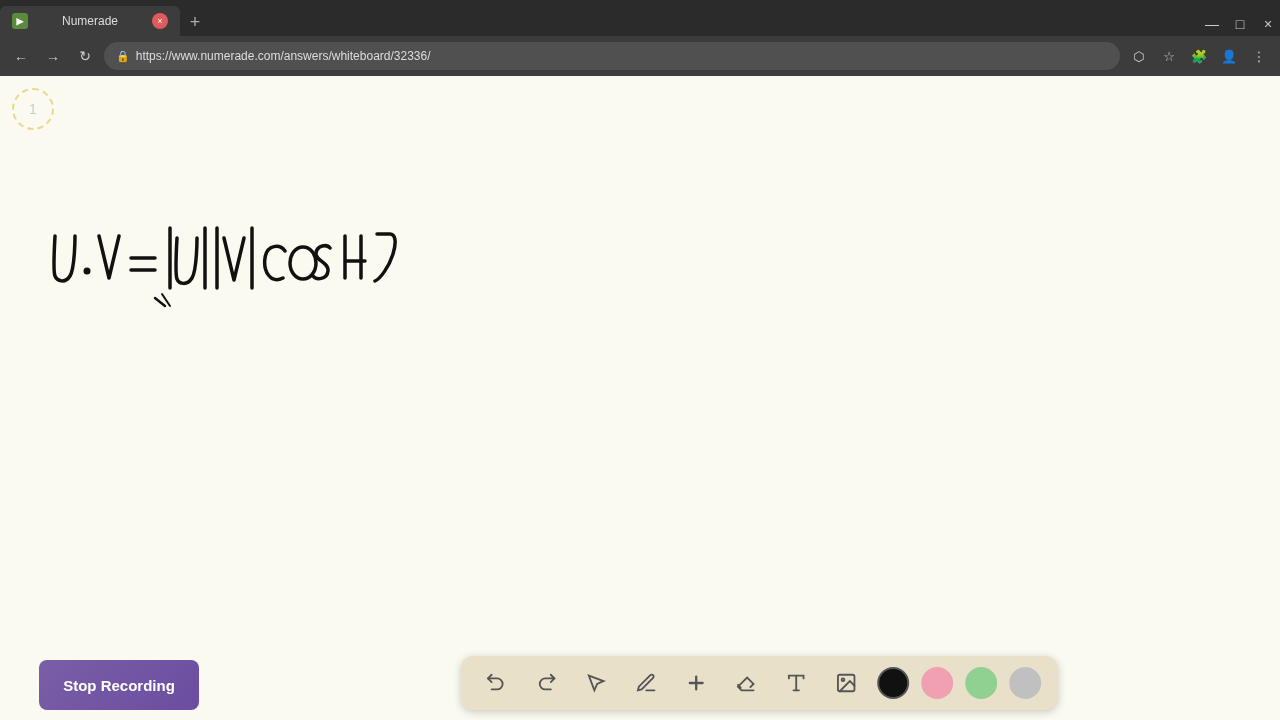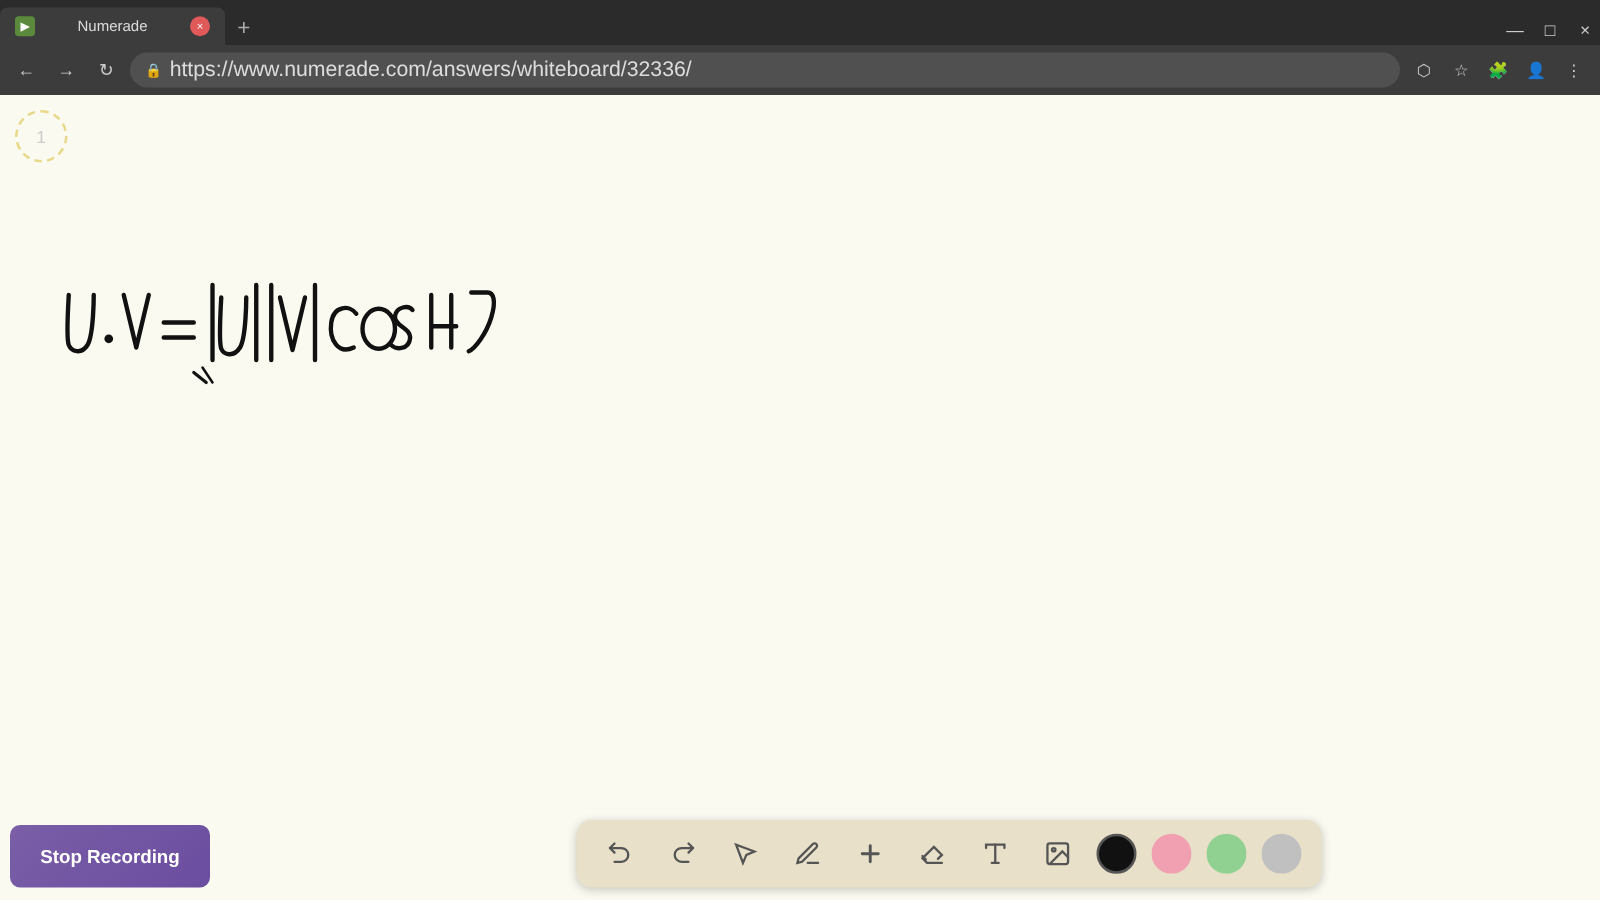--- a/index.html
+++ b/index.html
@@ -128,7 +128,7 @@
     .url-text {
       flex: 1;
       color: #ddd;
-      font-size: 17px;
+      font-size: 12px;
     }
 
     .browser-actions {

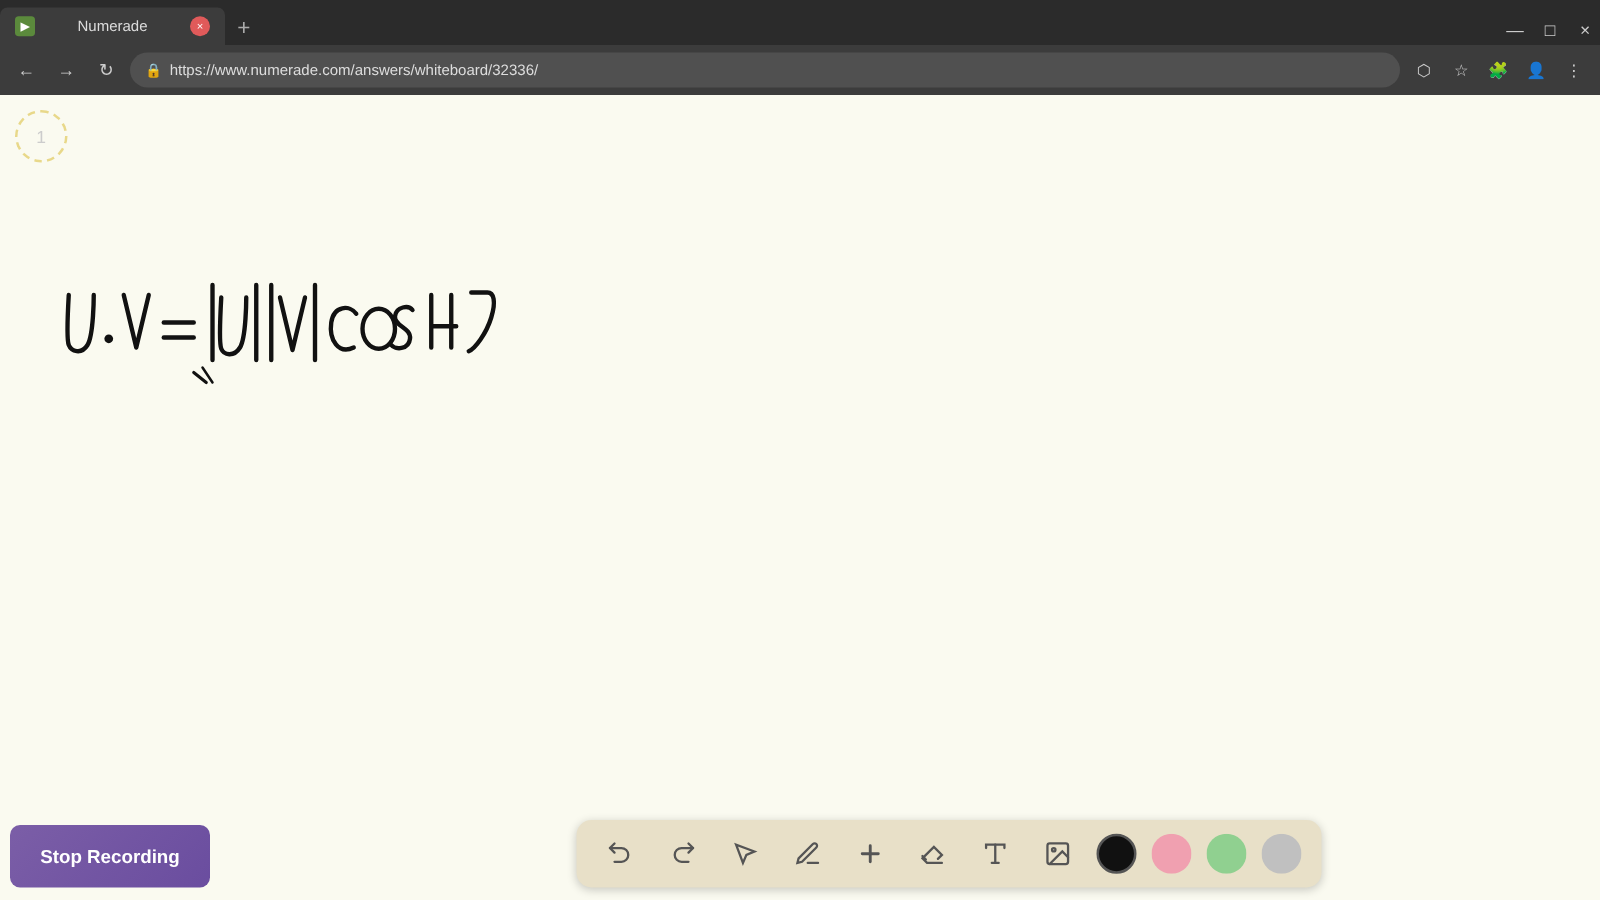--- a/index.html
+++ b/index.html
@@ -239,7 +239,7 @@
     .stop-recording-btn {
       position: absolute;
       bottom: 10px;
-      left: 8px;
+      left: 39px;
       background: linear-gradient(135deg, #7b5ea7, #6a4d9f);
       color: white;
       border: none;

